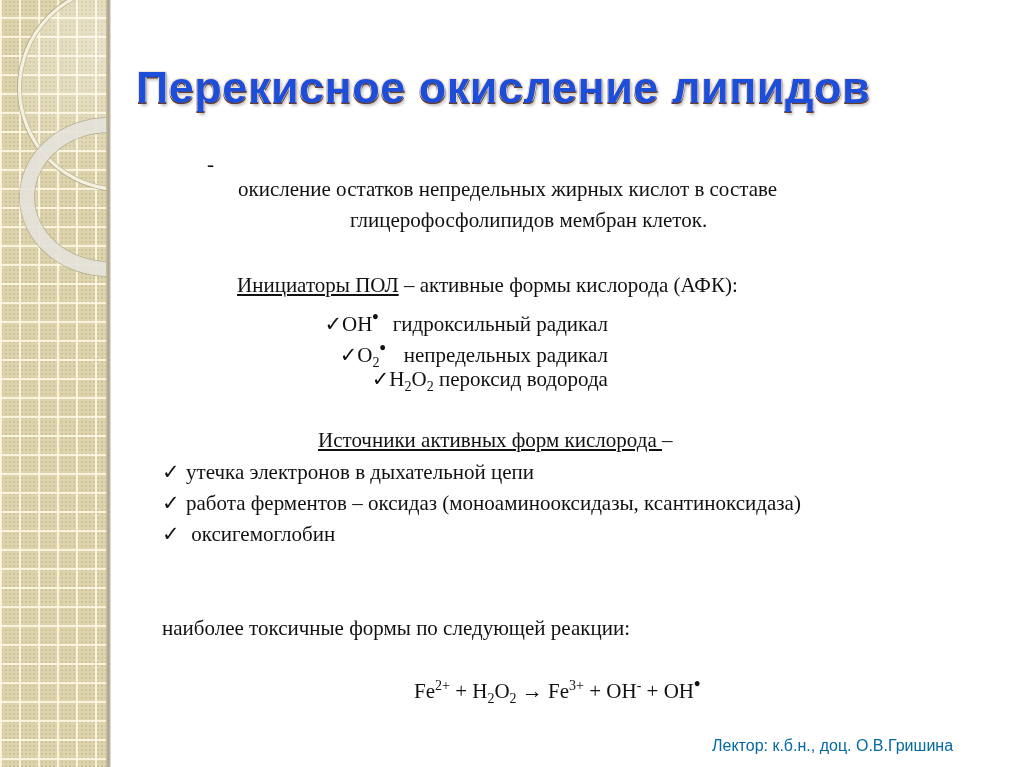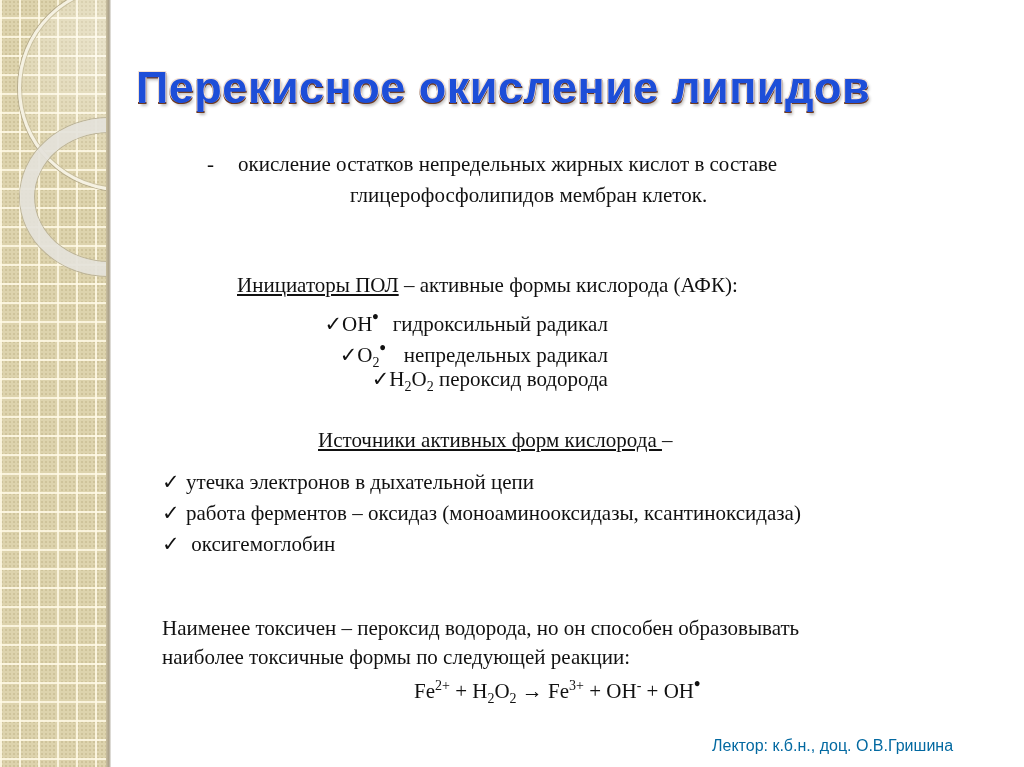--- a/index.html
+++ b/index.html
@@ -49,7 +49,7 @@
     margin-top: 28px;
   }
   .def-line {
-    position: absolute; font-size: 21px; white-space: nowrap;
+    position: absolute; font-size: 21px; white-space: nowrap; margin-top: 25px;
   }
   .def-dash { position: absolute; left: 207px; top: 152px; font-size: 21px; }
   .def-1 { left: 238px; top: 152px; }

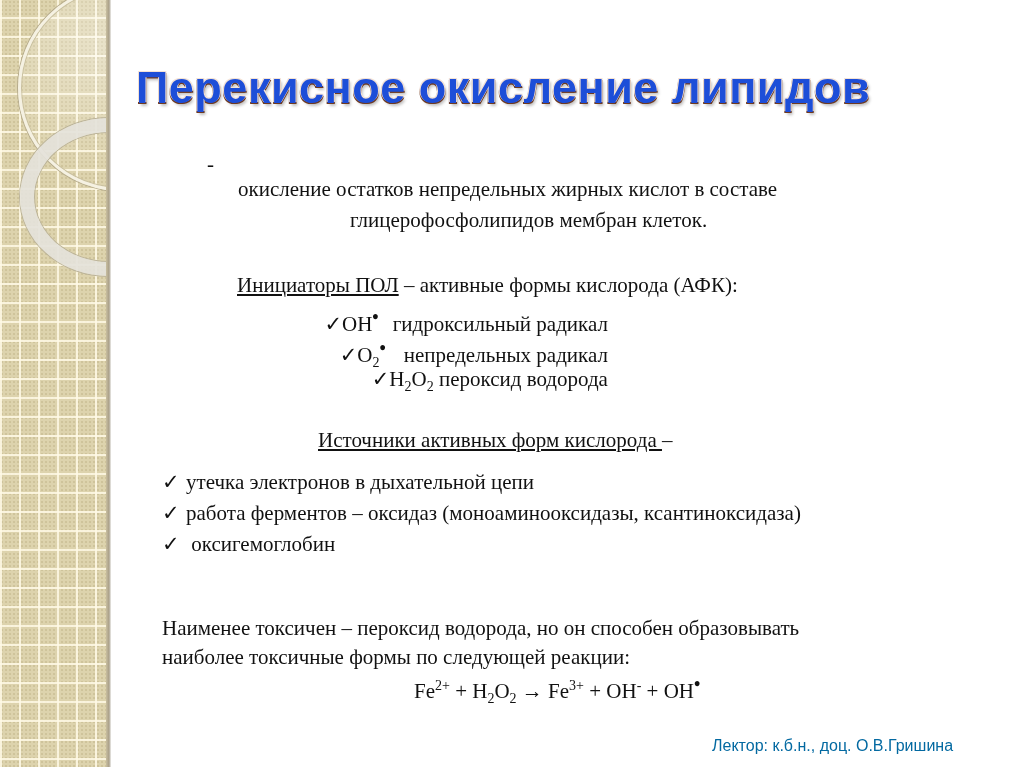--- a/index.html
+++ b/index.html
@@ -71,7 +71,7 @@
   .gap2 { display: inline-block; width: 18px; }
 
   .src-heading { left: 318px; top: 428px; }
-  .src-list { left: 162px; top: 467px; }
+  .src-list { left: 162px; top: 457px; }
 
   .para { position: absolute; left: 162px; top: 614px; font-size: 21px; line-height: 29px; white-space: nowrap; }
   .reaction { position: absolute; left: 414px; top: 674px; font-size: 21px; white-space: nowrap; text-align: center; }

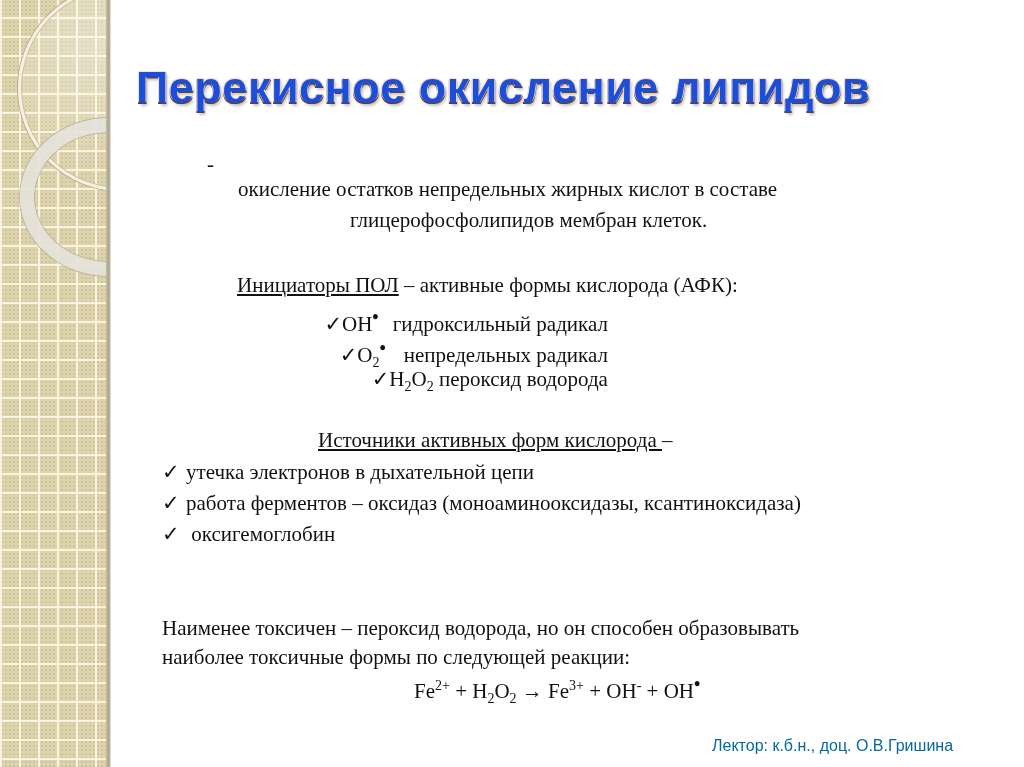--- a/index.html
+++ b/index.html
@@ -130,7 +130,6 @@
 </div>
 
 <div class="para">
-  <div>Наименее токсичен – пероксид водорода, но он способен образовывать</div>
   <div>наиболее токсичные формы по следующей реакции:</div>
 </div>
 

